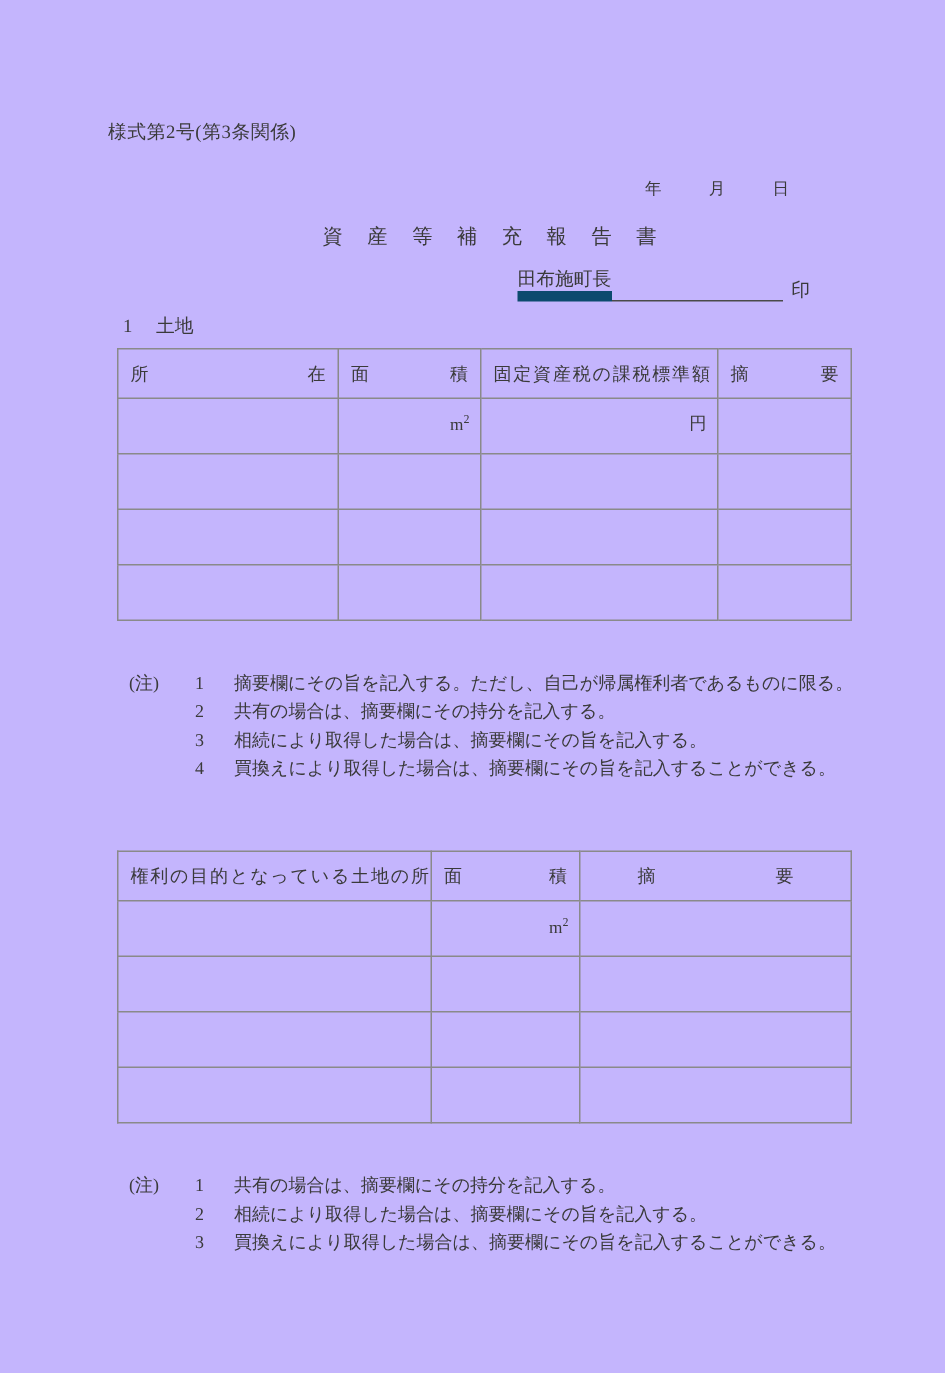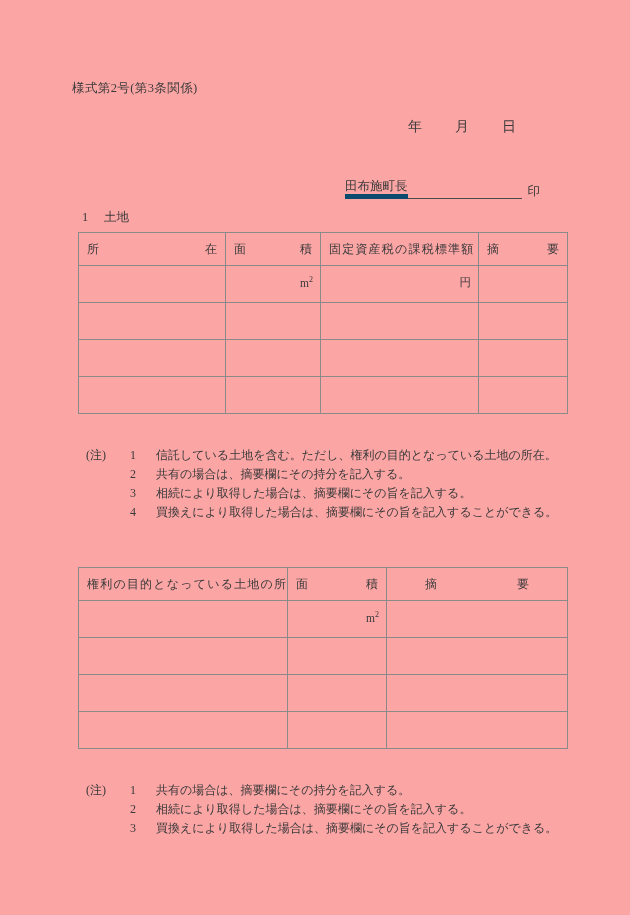--- a/index.html
+++ b/index.html
@@ -18,7 +18,7 @@
   .page {
     position: absolute;
     inset: 0;
-    background: #fca5a5;
+    background: #c4b5fd;
   }
 
   

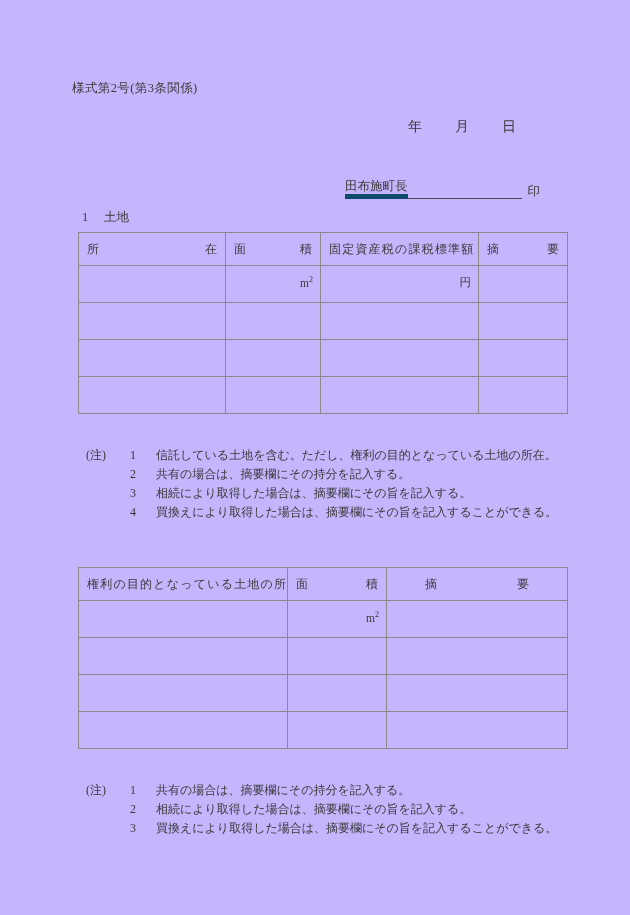--- a/index.html
+++ b/index.html
@@ -32,9 +32,9 @@
   }
   .date-line {
     position: absolute;
-    left: 408px;
+    left: 430px;
     top: 118px;
-    font-size: 14px;
+    font-size: 11px;
     white-space: nowrap;
   }
   .date-line span { display: inline-block; }

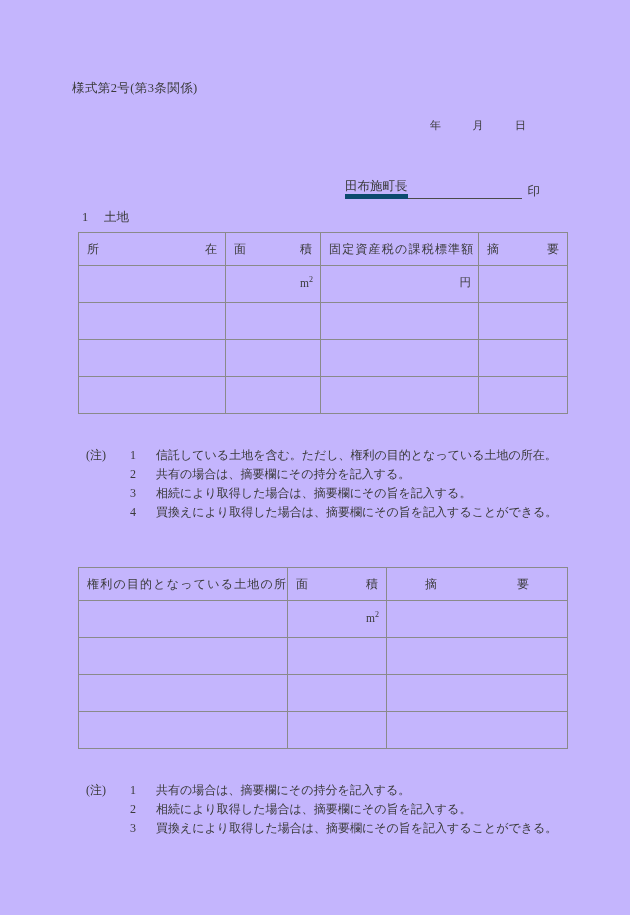--- a/index.html
+++ b/index.html
@@ -169,6 +169,7 @@
     <span>日</span>
   </div>
 
+  <div class="doc-title">資 産 等 補 充 報 告 書</div>
 
   <div class="addressee-line">
     <span class="addressee-name">田布施町長</span>

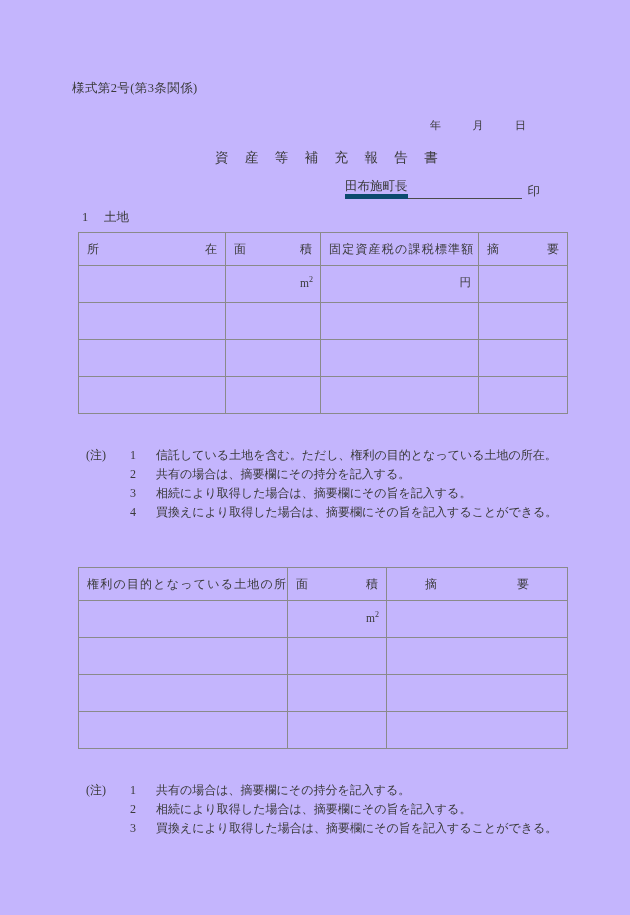--- a/index.html
+++ b/index.html
@@ -66,7 +66,7 @@
     margin: 0 2px 0 0;
   }
   .addressee-name {
-    border-bottom: 5px solid #0c4a6e;
+    border-bottom: 7px solid #0c4a6e;
     padding-bottom: 0px;
     line-height: 15px;
   }

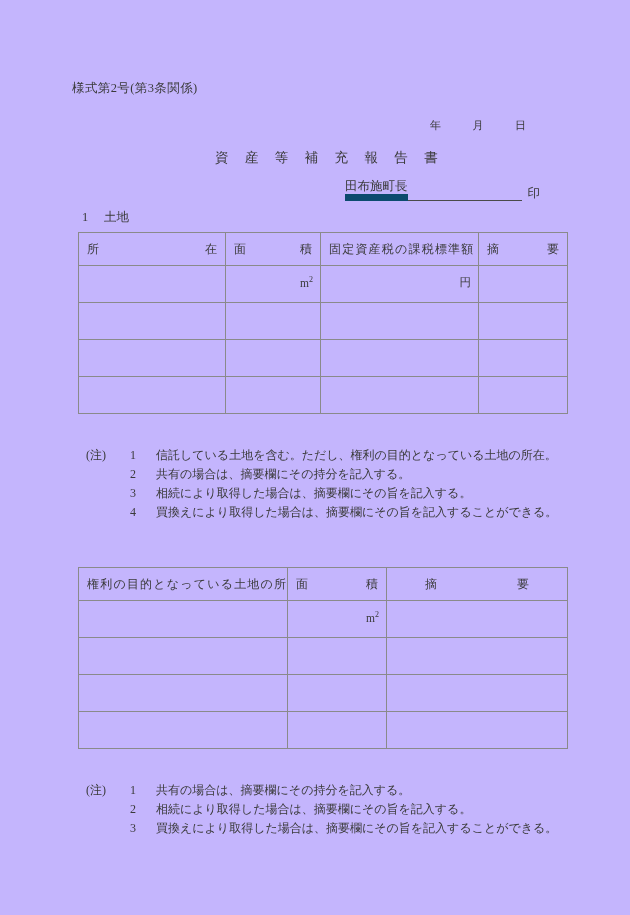--- a/index.html
+++ b/index.html
@@ -251,7 +251,7 @@
     <div class="note-row">
       <span class="note-label">(注)</span>
       <span class="note-num">1</span>
-      <span class="note-text">信託している土地を含む。ただし、権利の目的となっている土地の所在。</span>
+      <span class="note-text">摘要欄にその旨を記入する。ただし、自己が帰属権利者であるものに限る。</span>
     </div>
     <div class="note-row">
       <span class="note-label"></span>

